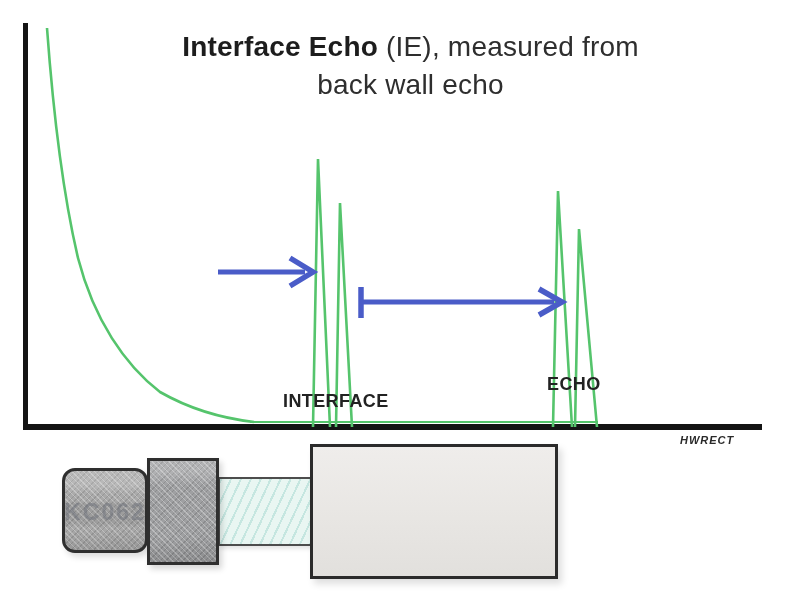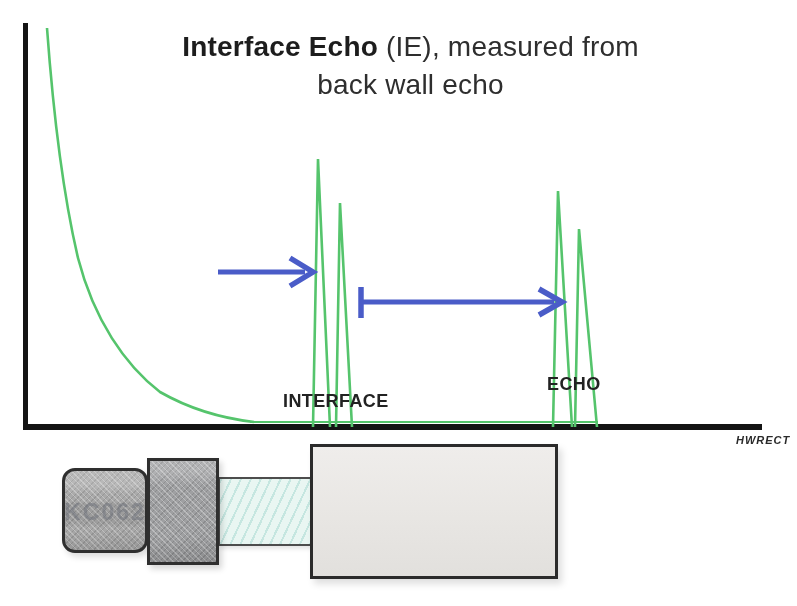--- a/index.html
+++ b/index.html
@@ -105,7 +105,7 @@
 
   <div class="peak-label" style="left:283px;top:391px;">INTERFACE</div>
   <div class="peak-label" style="left:547px;top:374px;">ECHO</div>
-  <div class="watermark" style="left:736px;top:434px;">HWRECT</div>
+  <div class="watermark" style="left:680px;top:434px;">HWRECT</div>
 
   <div>
     <div class="part delay-line"></div>

